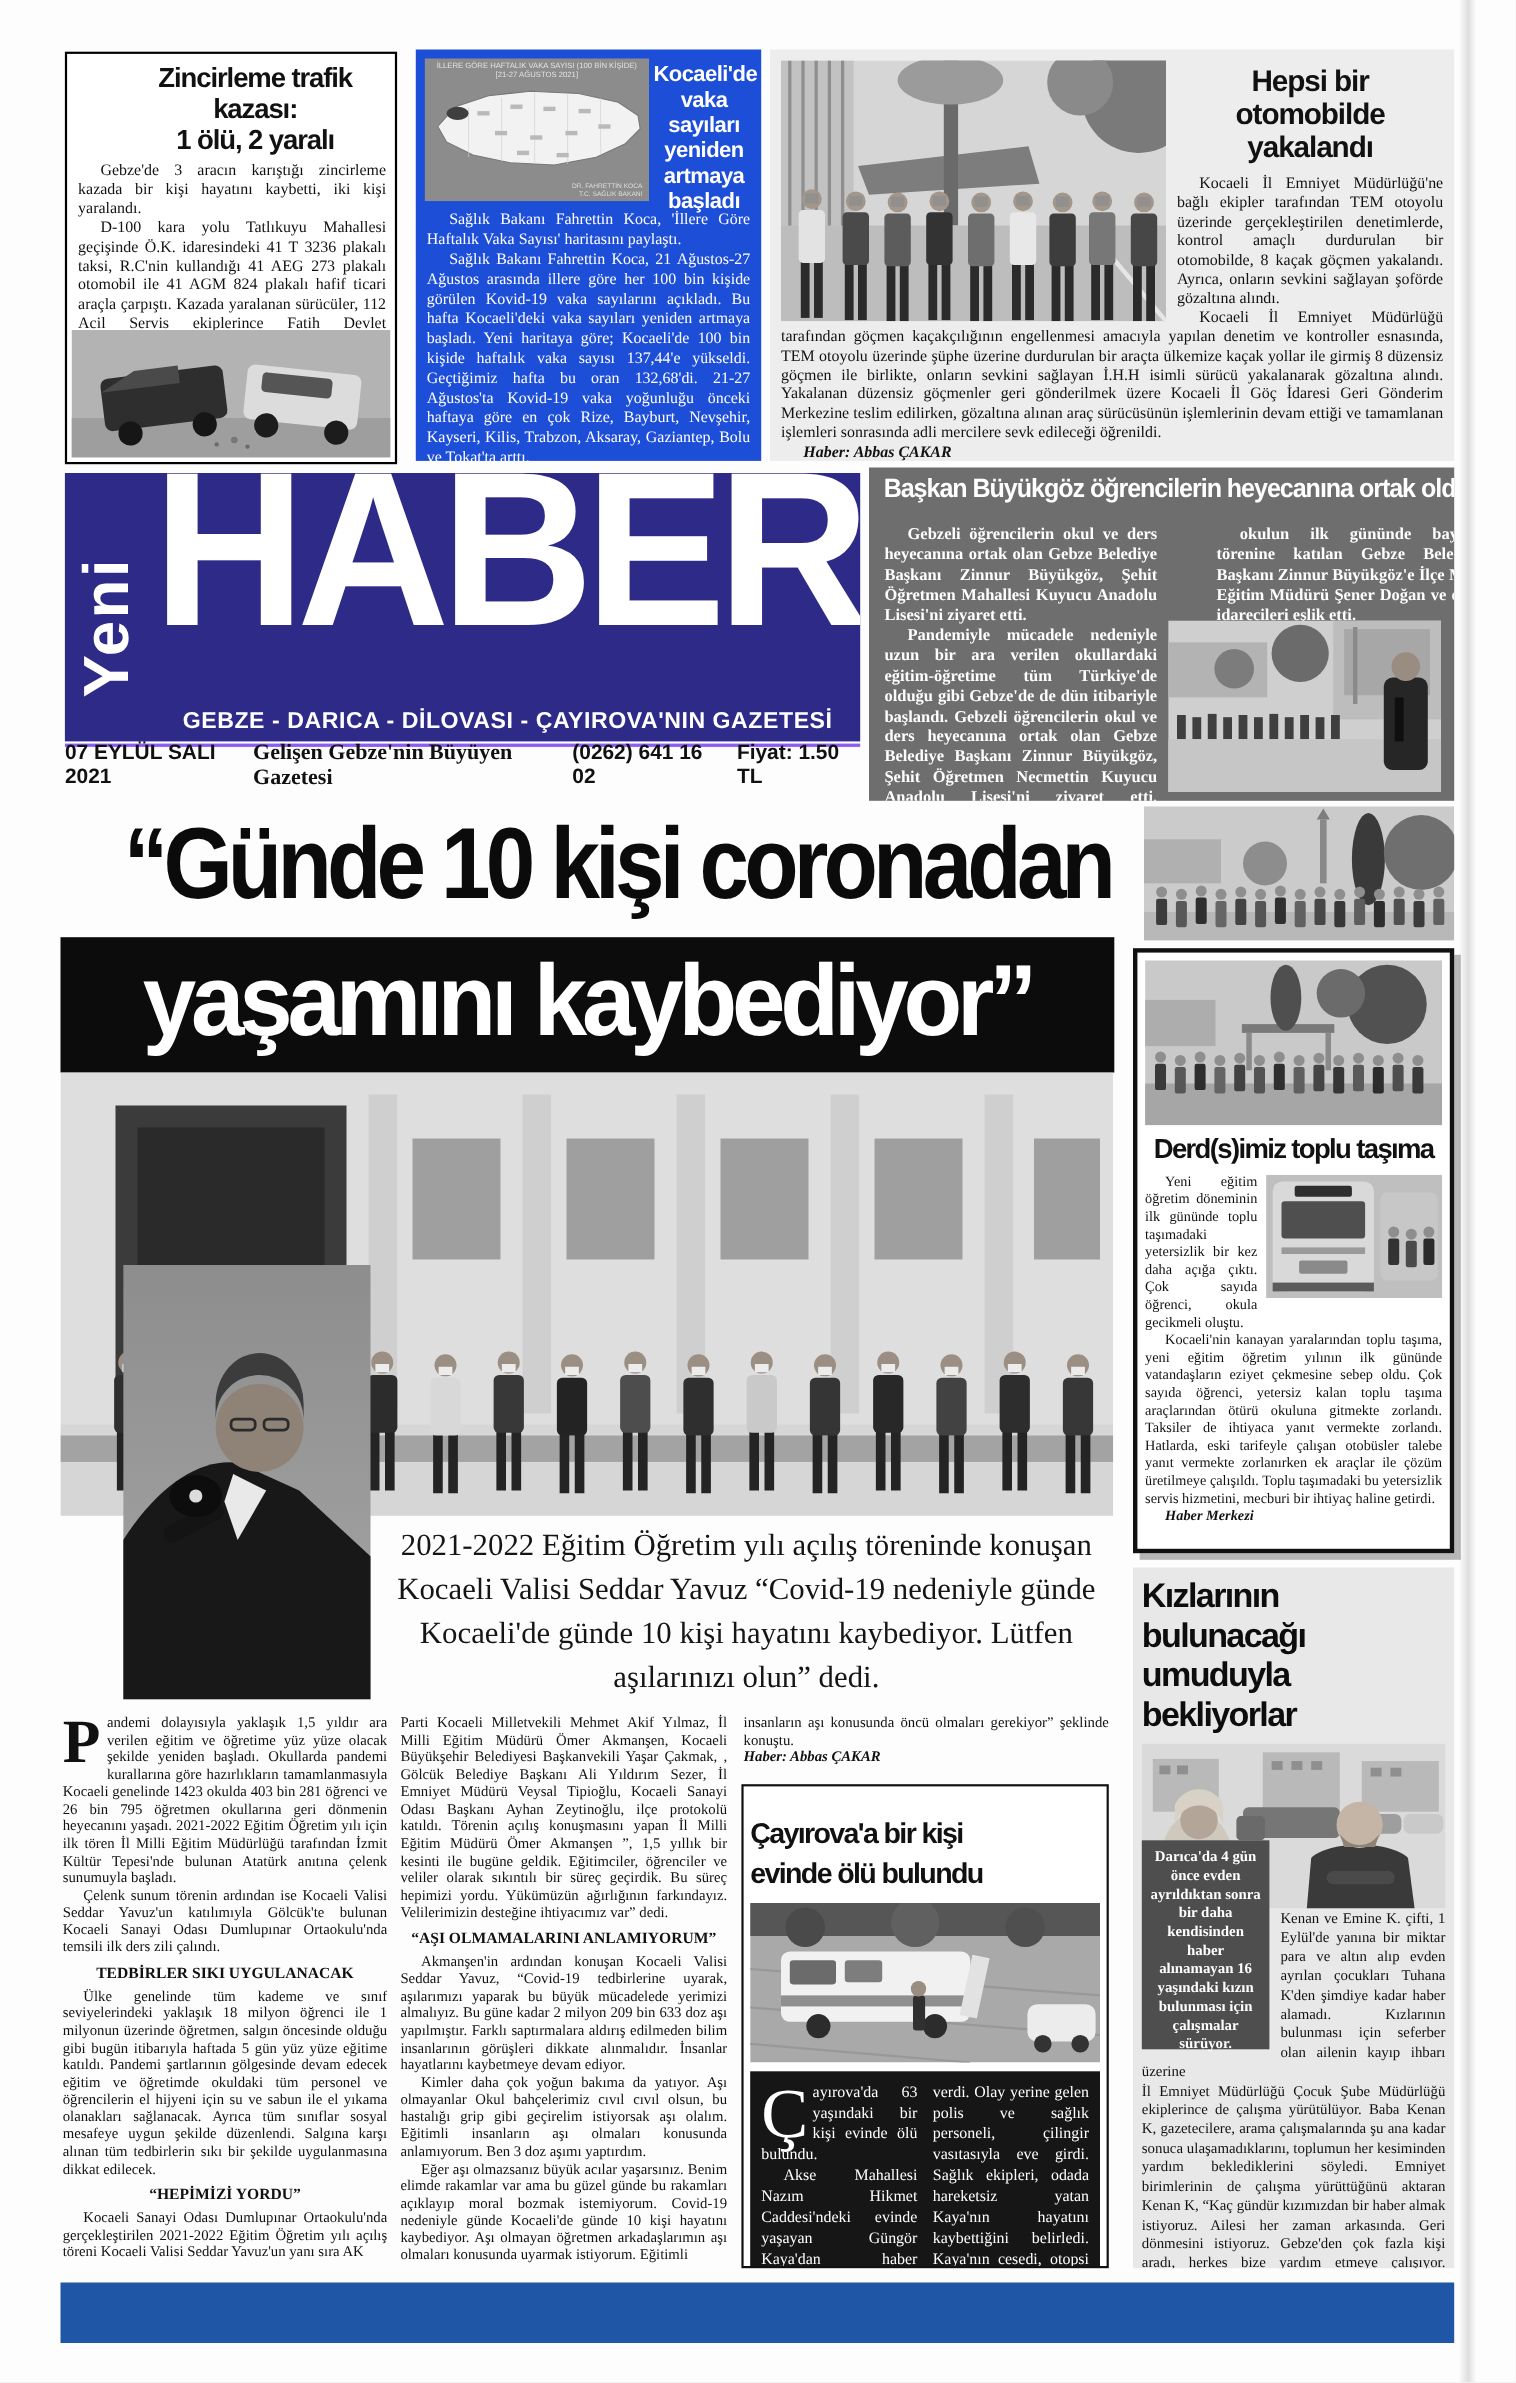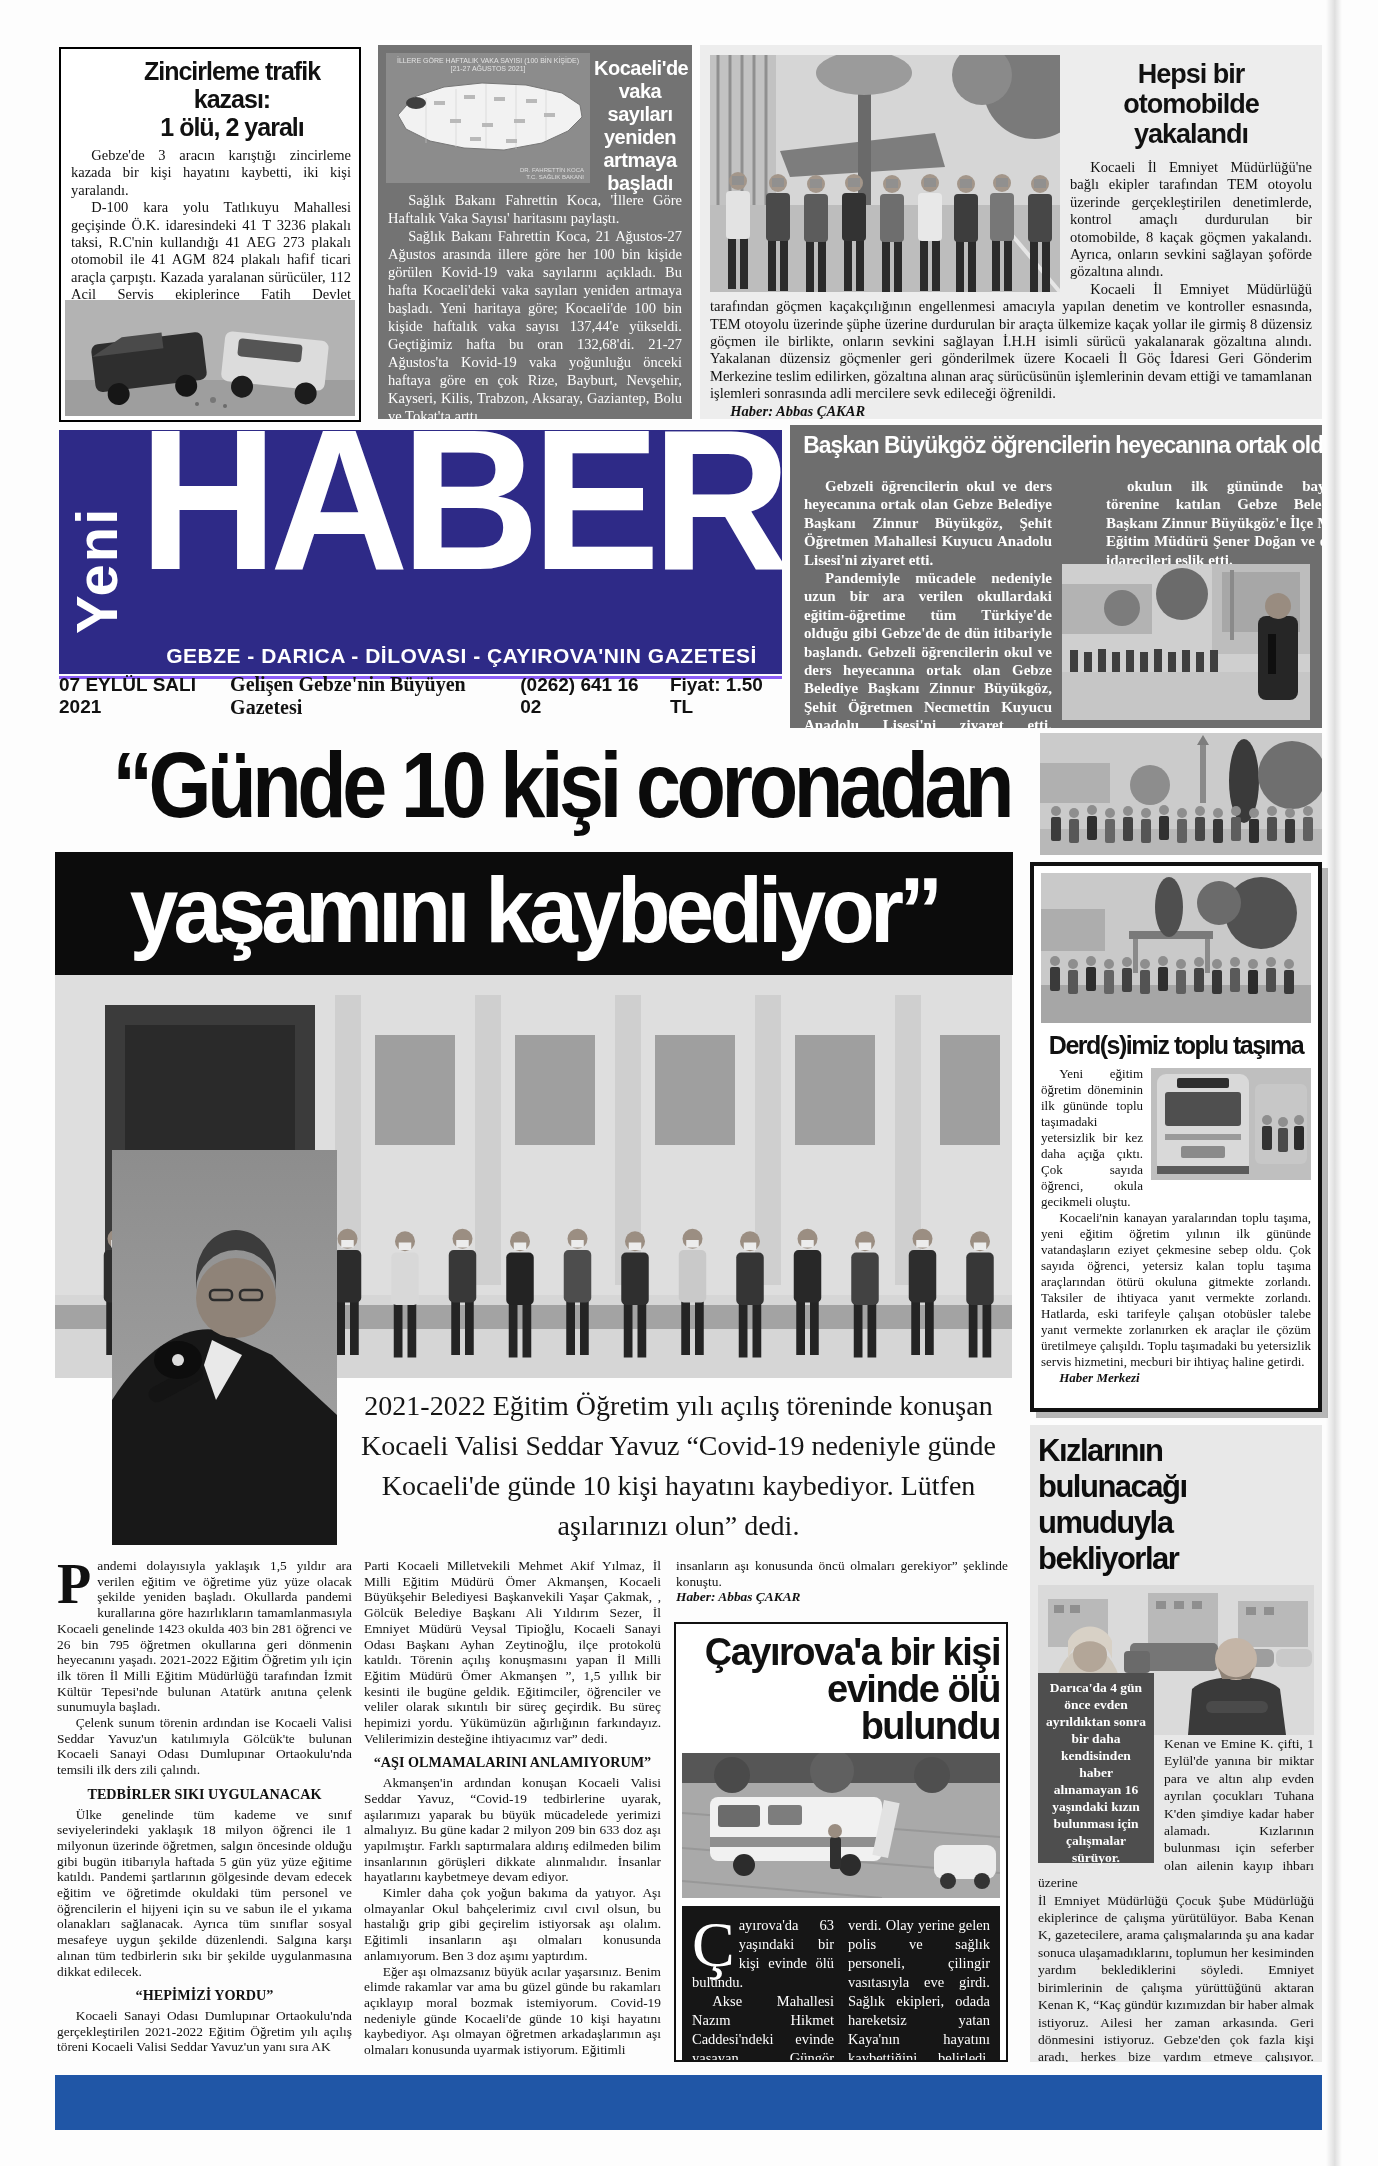--- a/index.html
+++ b/index.html
@@ -20,7 +20,7 @@
   #a1 .b{margin:6px 8px 0 10px;font-size:14.5px;line-height:17.4px;}
   #a1 .ph{position:absolute;left:4px;right:4px;bottom:4px;height:116px;}
 
-  #a2{left:378px;top:45px;width:314px;height:374px;background:#737373;color:#fff;overflow:hidden;}
+  #a2{left:378px;top:45px;width:314px;height:374px;background:#1d4ed8;color:#fff;overflow:hidden;}
   #a2 .map{position:absolute;left:8px;top:8px;width:204px;height:130px;}
   #a2 .mapttl{position:absolute;left:8px;top:12px;width:204px;font-size:7px;line-height:8px;color:#e3e3e3;text-align:center;font-family:"Liberation Sans",sans-serif;}
   #a2 .mapcr{position:absolute;left:8px;top:122px;width:198px;font-size:6px;line-height:7px;color:#dedede;text-align:right;font-family:"Liberation Sans",sans-serif;}

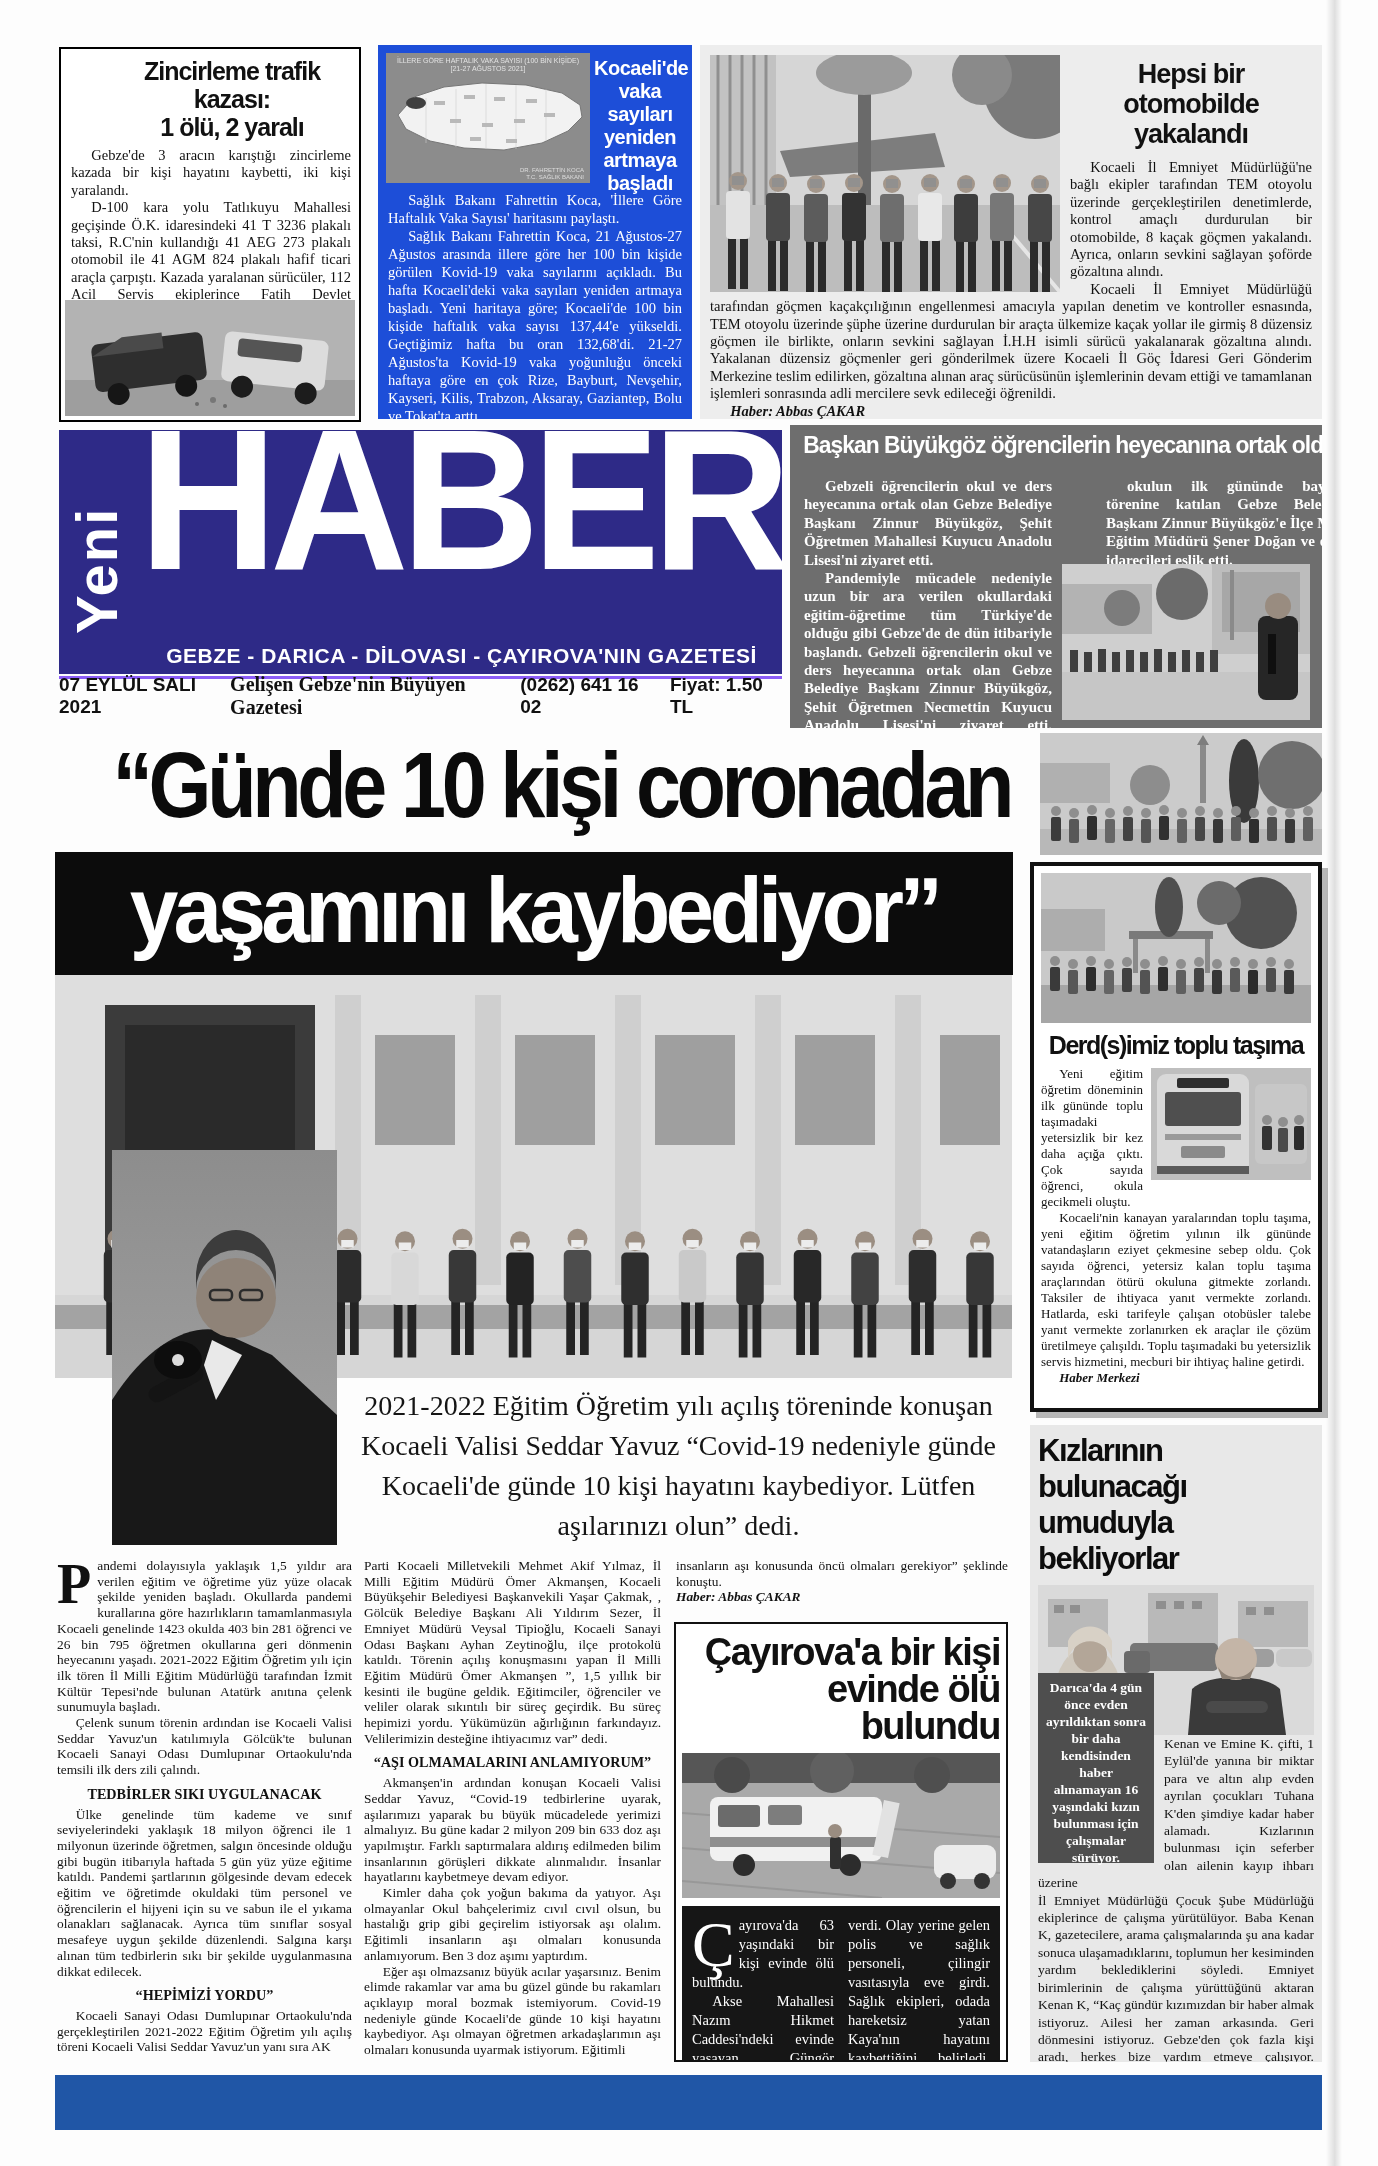--- a/index.html
+++ b/index.html
@@ -89,8 +89,8 @@
   
   #death{left:674px;top:1622px;width:334px;height:440px;border:2px solid #111;background:#fff;box-sizing:border-box;overflow:hidden;}
   #death .inner{padding:6px;}
-  #death .t{font-family:"Liberation Sans",sans-serif;font-weight:bold;font-size:38px;line-height:37px;
-       letter-spacing:-1.5px;text-align:right;margin:4px 0 8px 0;}
+  #death .t{font-family:"Liberation Sans",sans-serif;font-weight:bold;font-size:26px;line-height:37px;
+       letter-spacing:-1.5px;text-align:left;margin:18px 0 8px 0;}
   #death .ph{width:318px;height:145px;}
   #death .blk{background:#161616;color:#fff;margin-top:8px;padding:10px 10px;display:flex;gap:14px;height:186px;}
   #death .blk .col{width:50%;font-size:14.5px;line-height:19px;}

